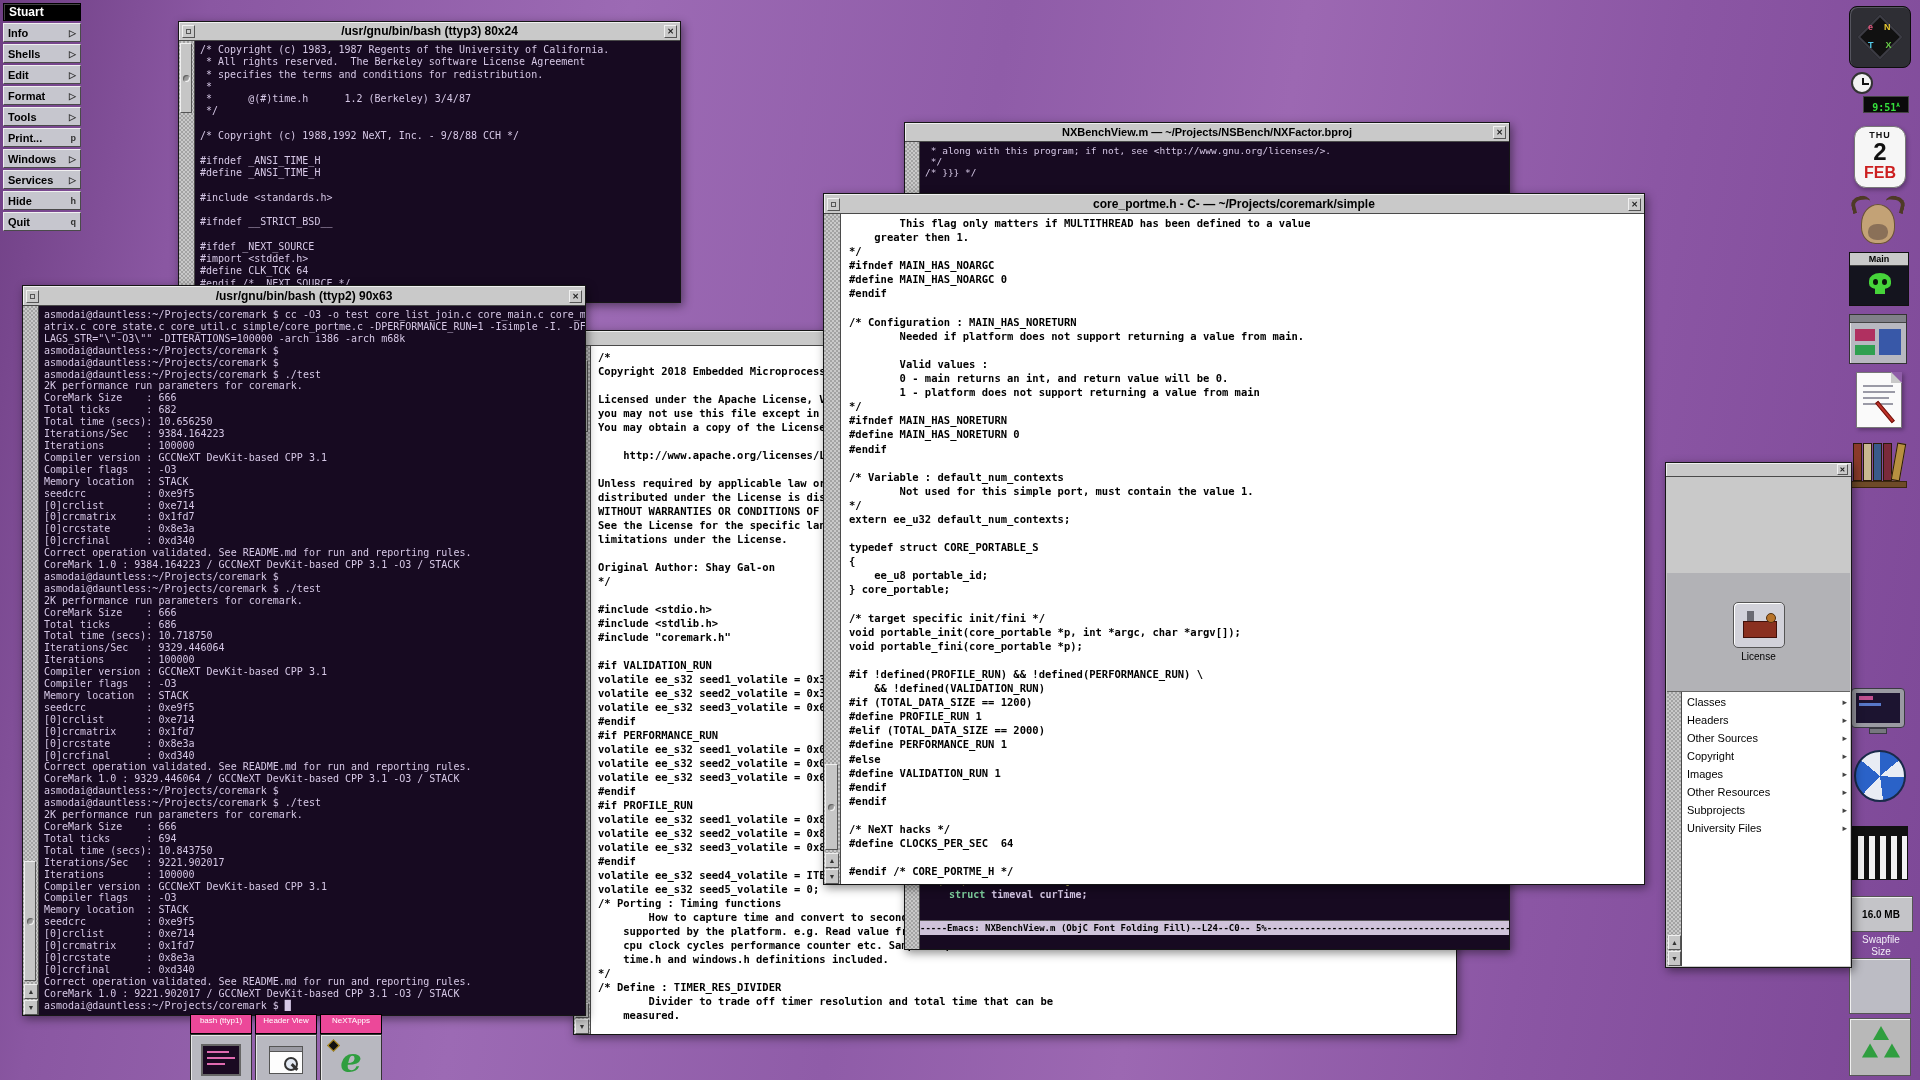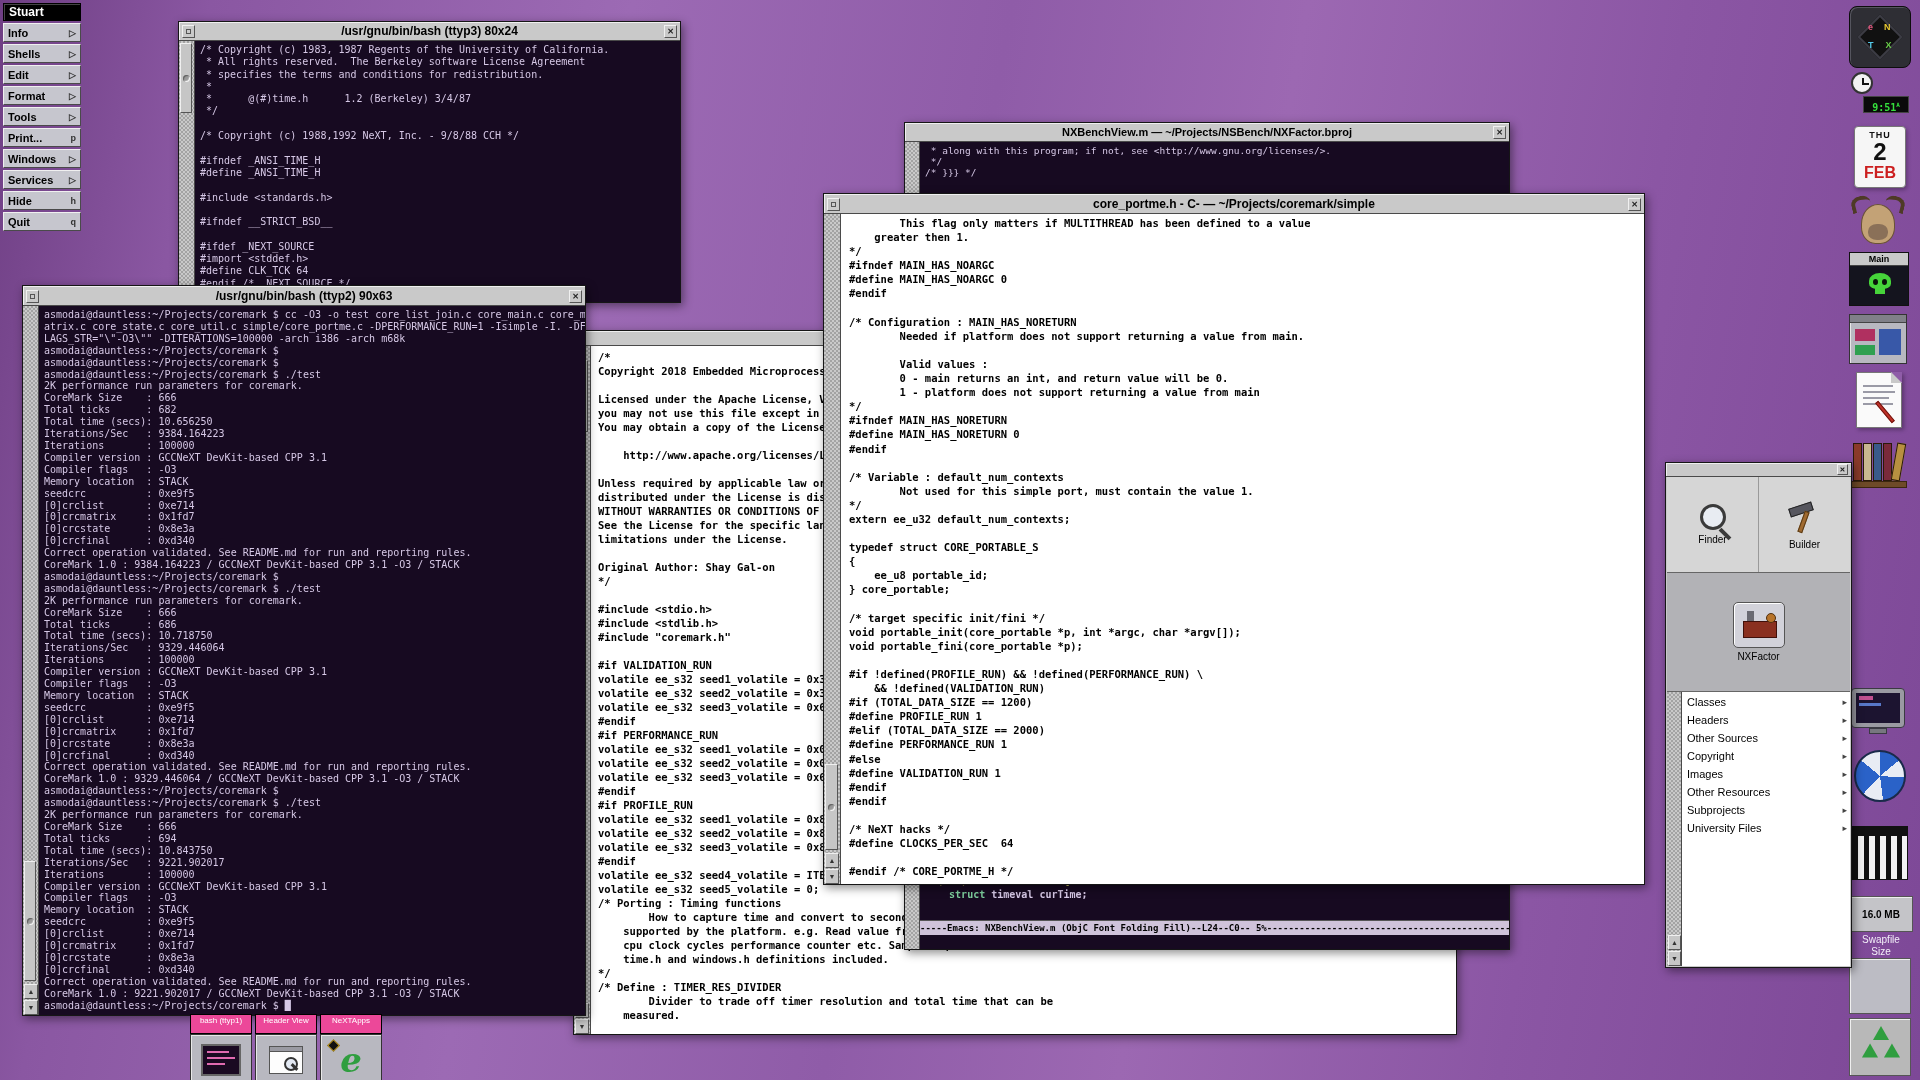--- a/index.html
+++ b/index.html
@@ -84,7 +84,7 @@
   .lcd{position:absolute;left:14px;top:26px;width:46px;height:17px;background:#0a0a0a;border:1px solid #444;
     color:#35e03c;font-family:"DejaVu Sans Mono",monospace;font-size:10px;font-weight:bold;line-height:15px;text-align:center}
   .lcd sup{font-size:6px}
-  .cal{width:52px;height:62px;background:#f6f6f6;border:1px solid #777;border-radius:4px;text-align:center;box-shadow:1px 2px 4px rgba(0,0,0,.3)}
+  .cal{width:52px;height:62px;background:#f6f6f6;border:1px solid #777;border-radius:12px;text-align:center;box-shadow:1px 2px 4px rgba(0,0,0,.3)}
   .cal .day{font-size:9px;font-weight:bold;color:#111;margin-top:3px;letter-spacing:1px}
   .cal .date{font-size:24px;font-weight:bold;color:#111;line-height:24px}
   .cal .mon{font-size:16px;font-weight:bold;color:#cc1f1f}

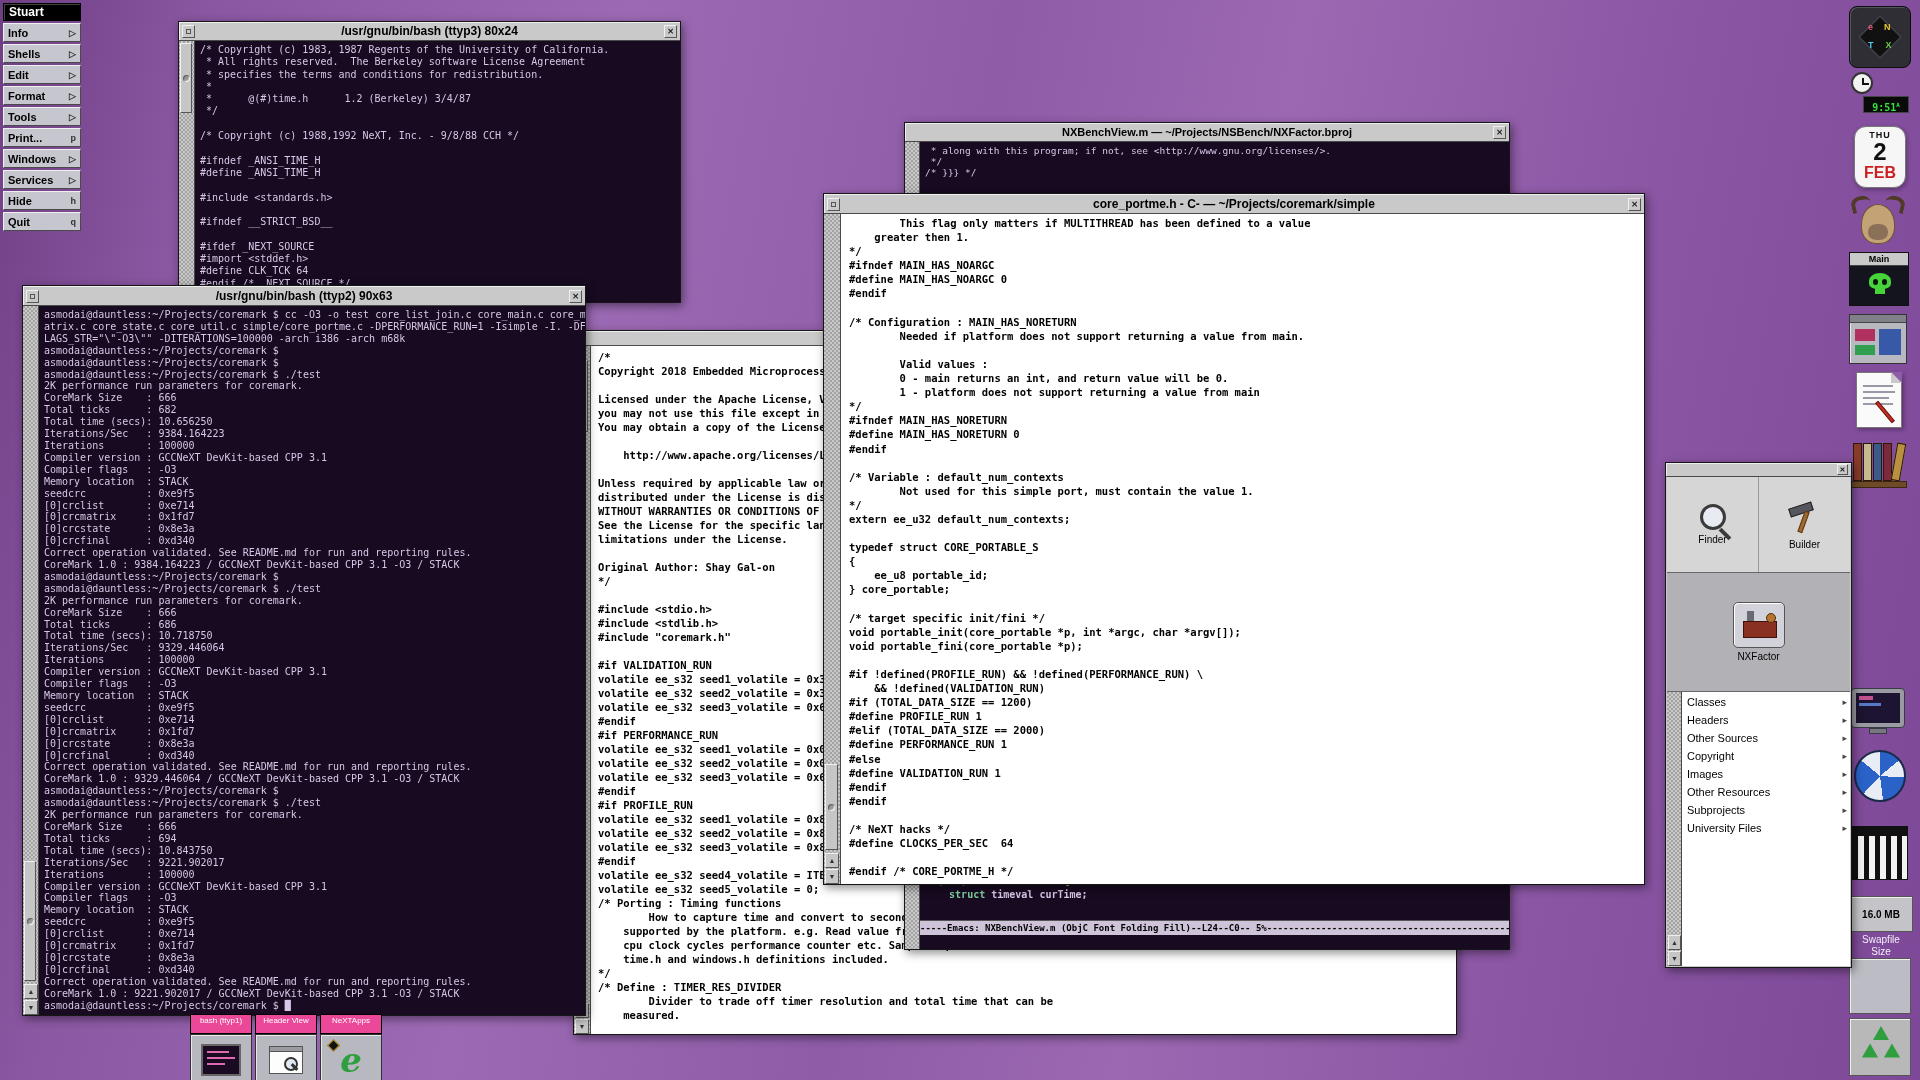--- a/index.html
+++ b/index.html
@@ -464,21 +464,6 @@
   <div class="titlebar" style="height:14px;font-size:9px">
     <div class="wbtn closeb" style="width:11px;height:11px;top:1px;font-size:7px">✕</div>
   </div>
-  <div class="toolrow">
-    <div class="toolcell">
-      <div class="mag">
-          <span class="handle"></span>
-        </div>
-      <span class="tlabel">Finder</span>
-    </div>
-    <div class="toolcell">
-      <div class="hammer">
-          <span class="head"></span>
-          <span class="stick"></span>
-        </div>
-      <span class="tlabel">Builder</span>
-    </div>
-  </div>
   <div class="appzone">
     <div class="nxficon">
       <span class="stack"></span>

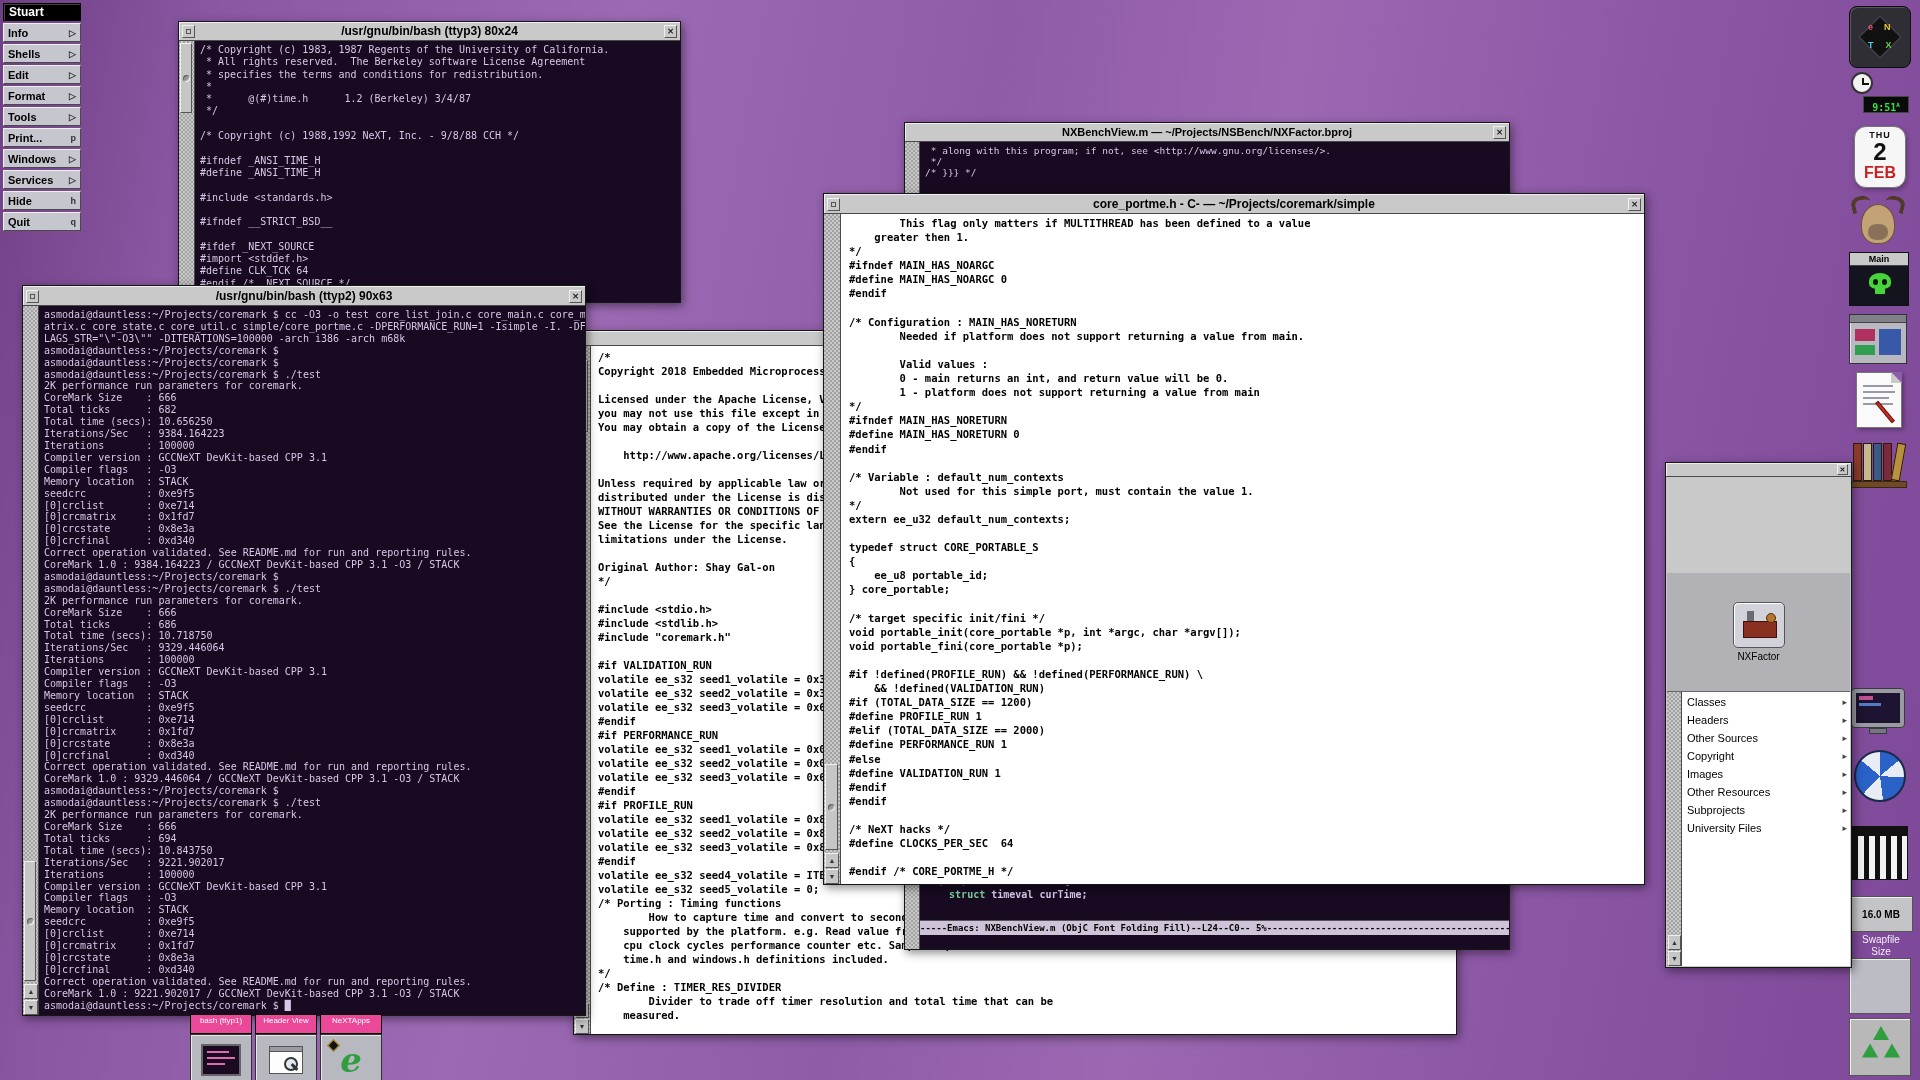--- a/index.html
+++ b/index.html
@@ -470,7 +470,7 @@
         <span class="machine"></span>
         <span class="wheel"></span>
     </div>
-    <span class="applabel">NXFactor</span>
+    <span class="applabel">License</span>
   </div>
   <div class="browser">
     <div class="sbar checker" style="left:0;top:0;bottom:0;width:15px">

